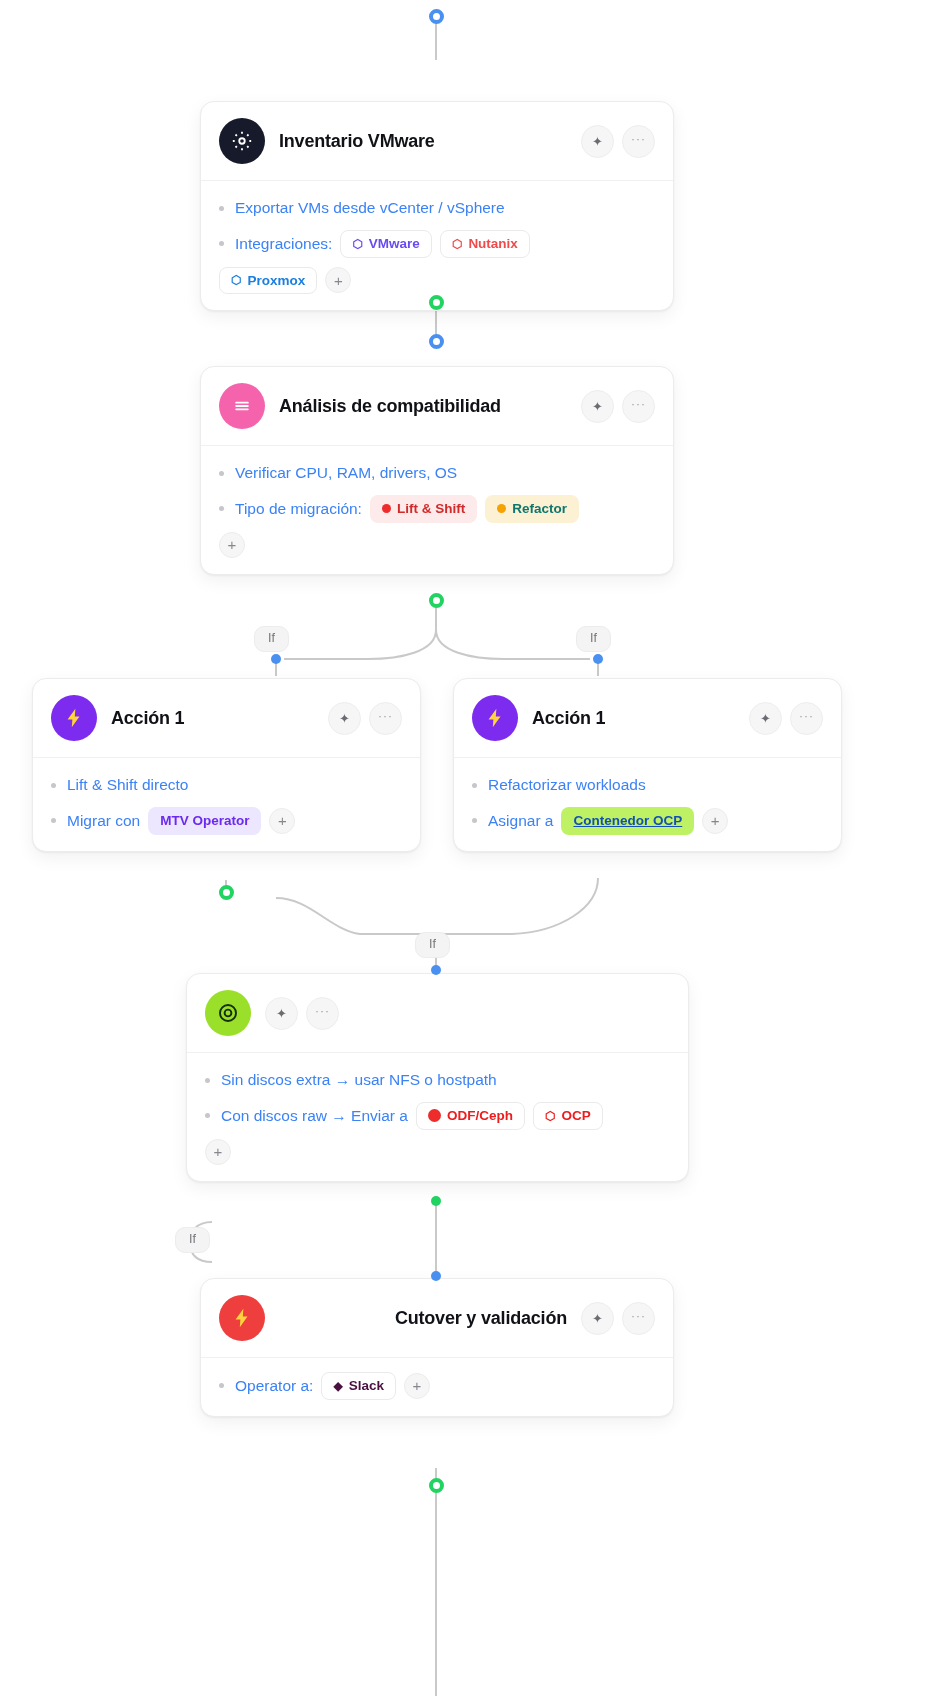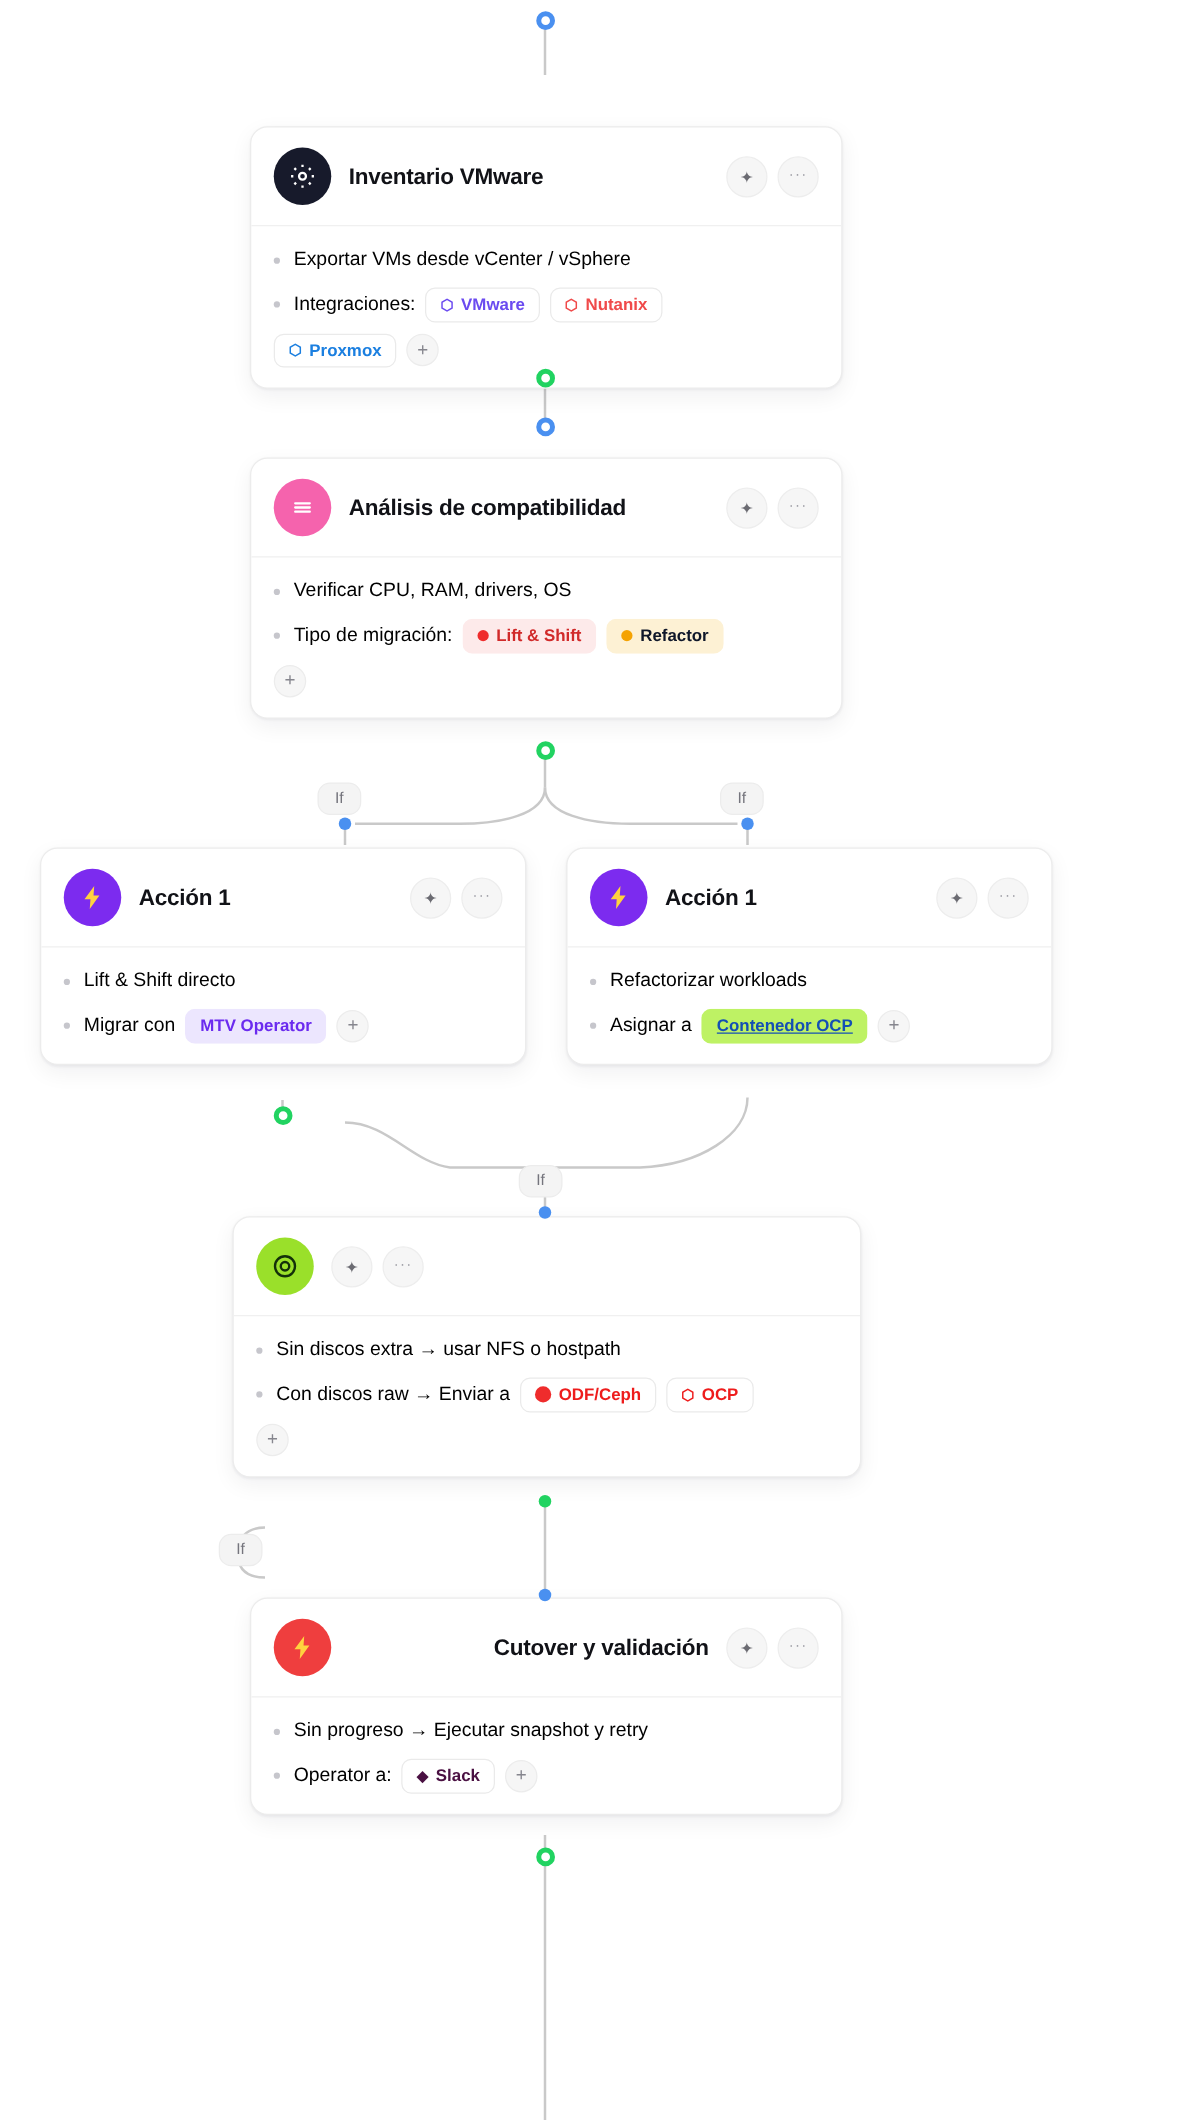--- a/index.html
+++ b/index.html
@@ -95,7 +95,7 @@
   }
   .row-text {
     font-size: 15.5px;
-    color: #000000;
+    color: #3b82f6;
     white-space: nowrap;
   }
 

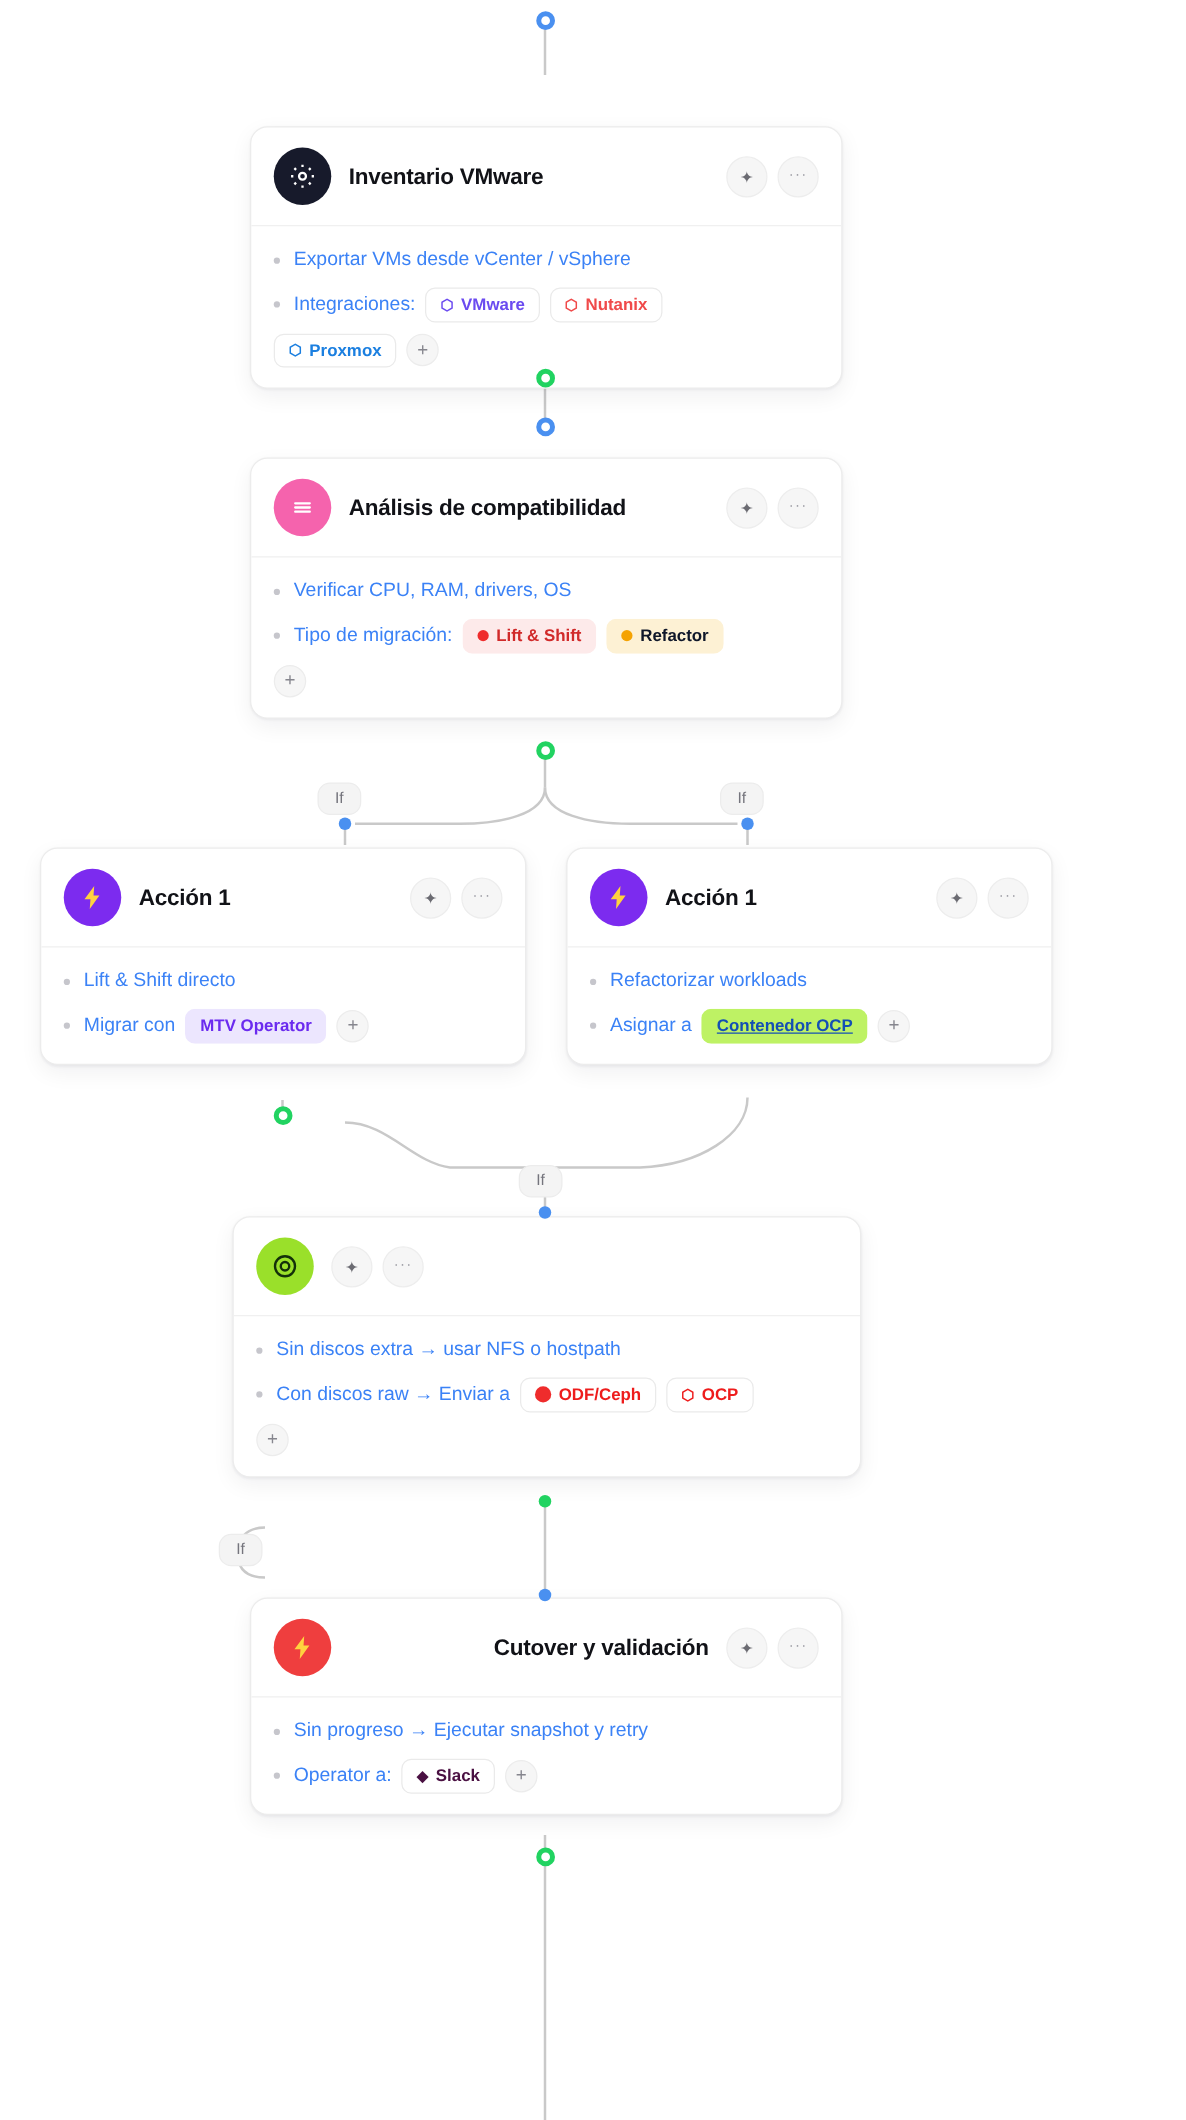--- a/index.html
+++ b/index.html
@@ -285,7 +285,7 @@
           <span class="dot" style="background:#ef2c2c;"></span>
           <span>Lift &amp; Shift</span>
         </span>
-        <span class="tag soft" style="color:#0f172a; background:#fdf1d4;">
+        <span class="tag soft" style="color:#0f766e; background:#fdf1d4;">
           <span class="dot" style="background:#f5a302;"></span>
           <span>Refactor</span>
         </span>

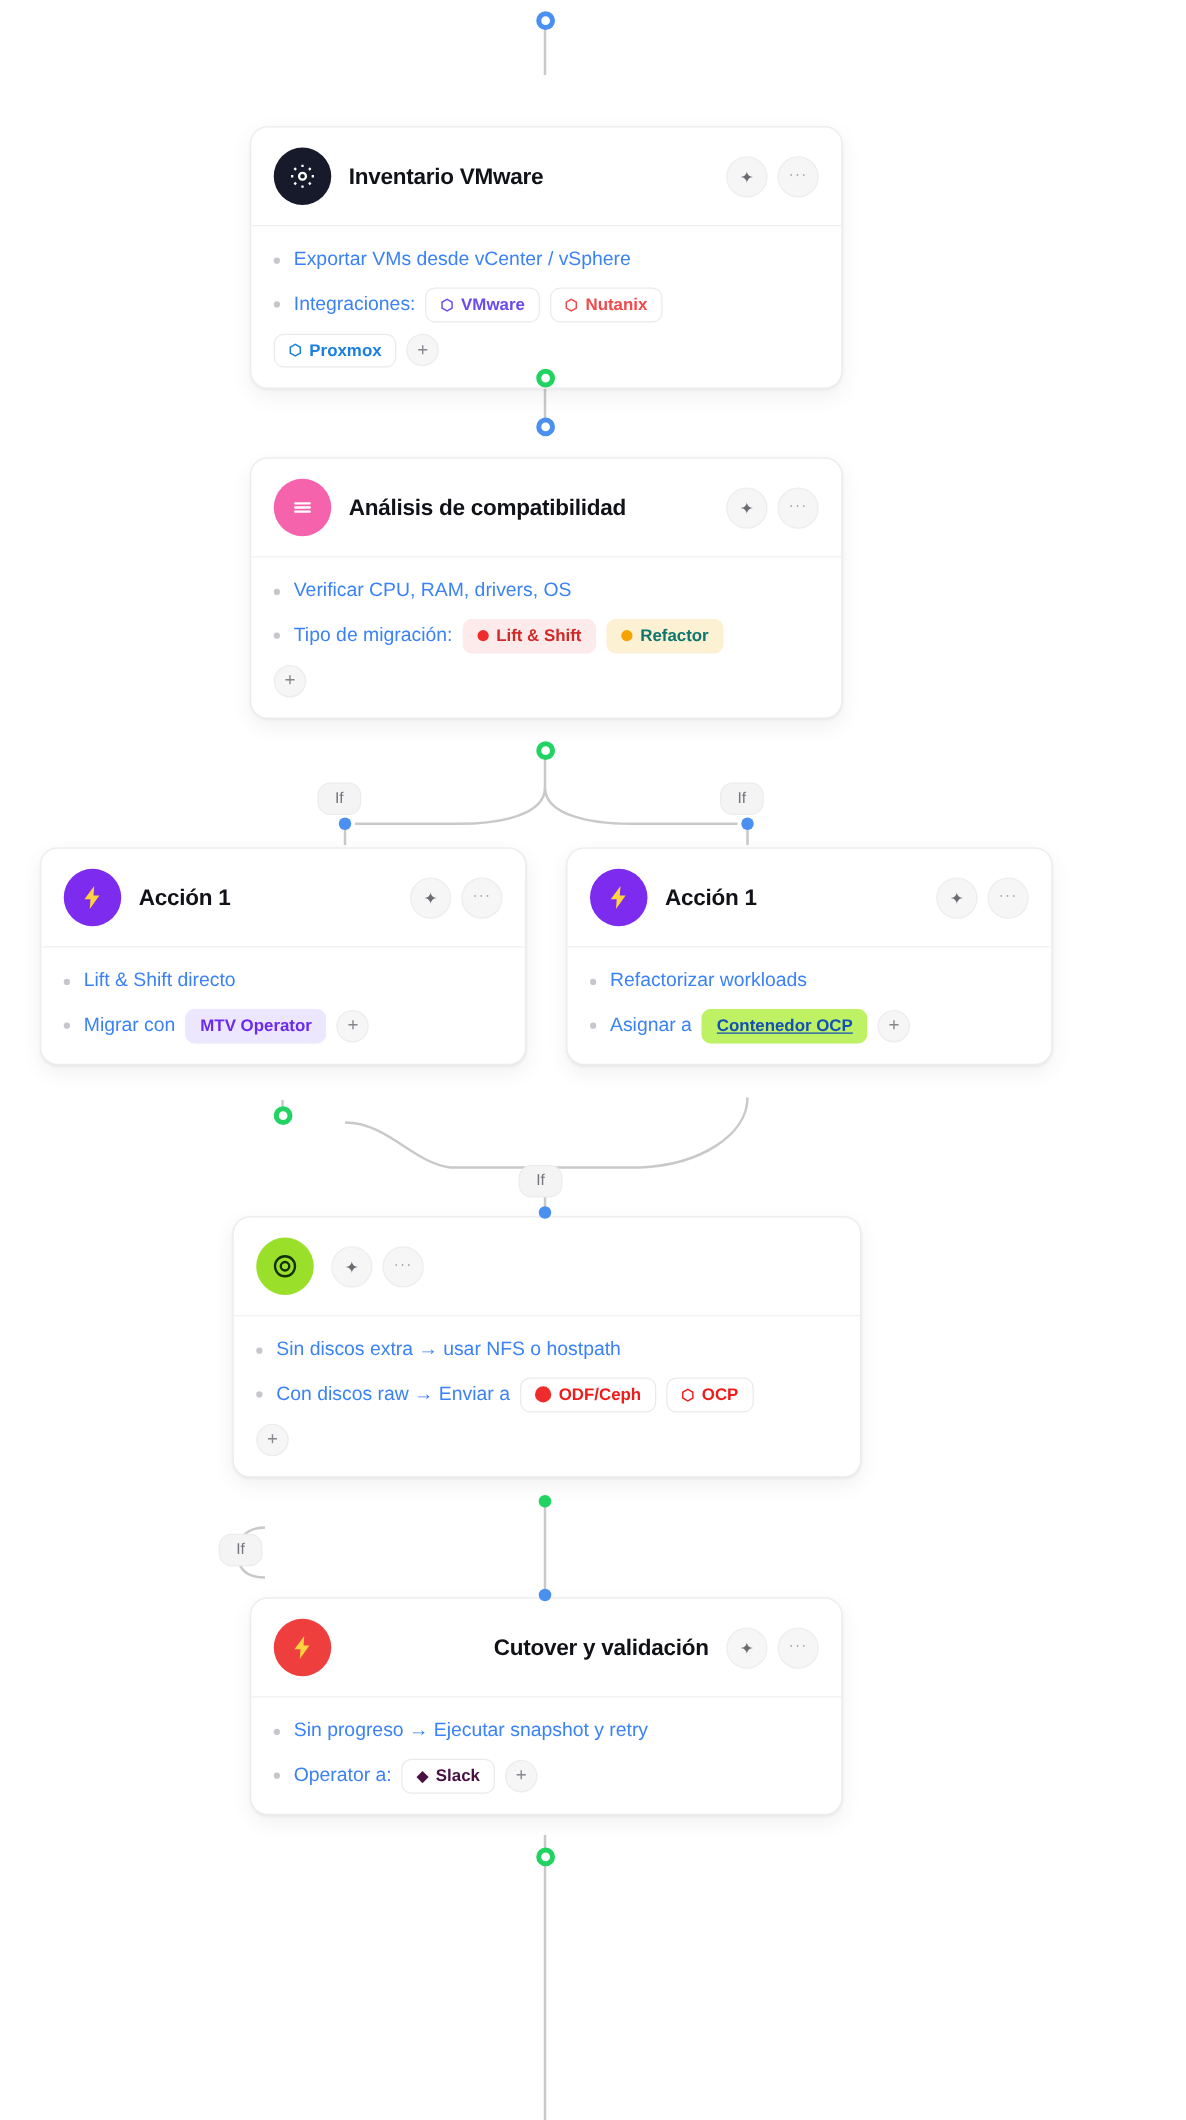--- a/index.html
+++ b/index.html
@@ -406,10 +406,6 @@
     <div class="card-body">
       <div class="row">
         <span class="bullet"></span>
-        <span class="row-text">Sin progreso → Ejecutar snapshot y retry</span>
-      </div>
-      <div class="row">
-        <span class="bullet"></span>
         <span class="row-text">Operator a:</span>
         <span class="tag outline" style="color:#4a1042;">
           <span class="glyph">◆</span>

